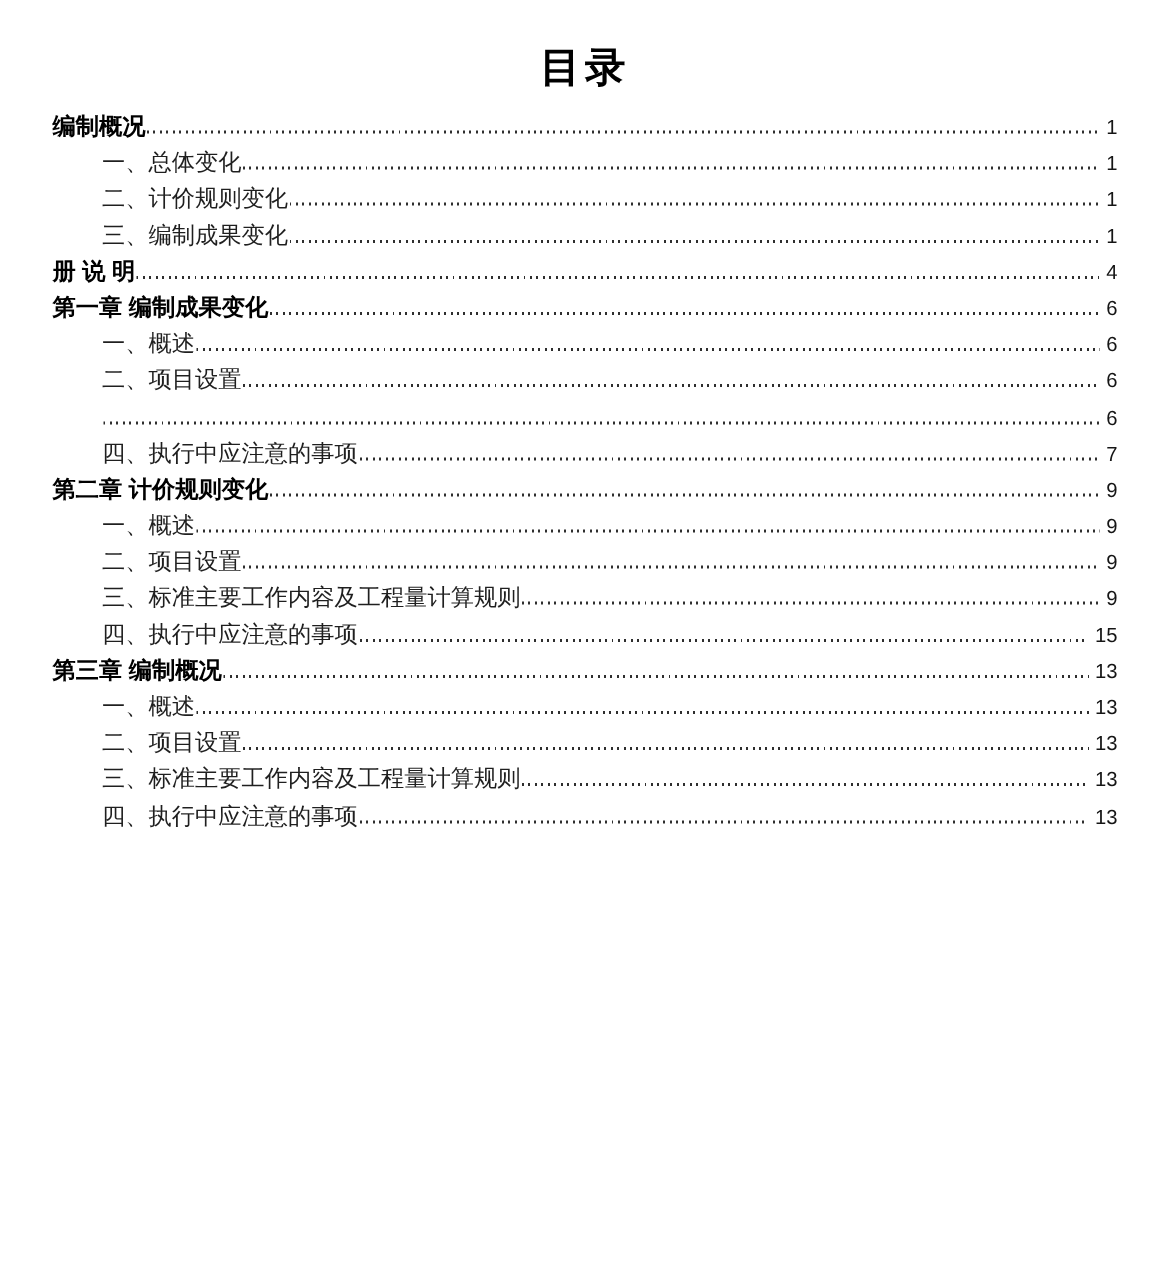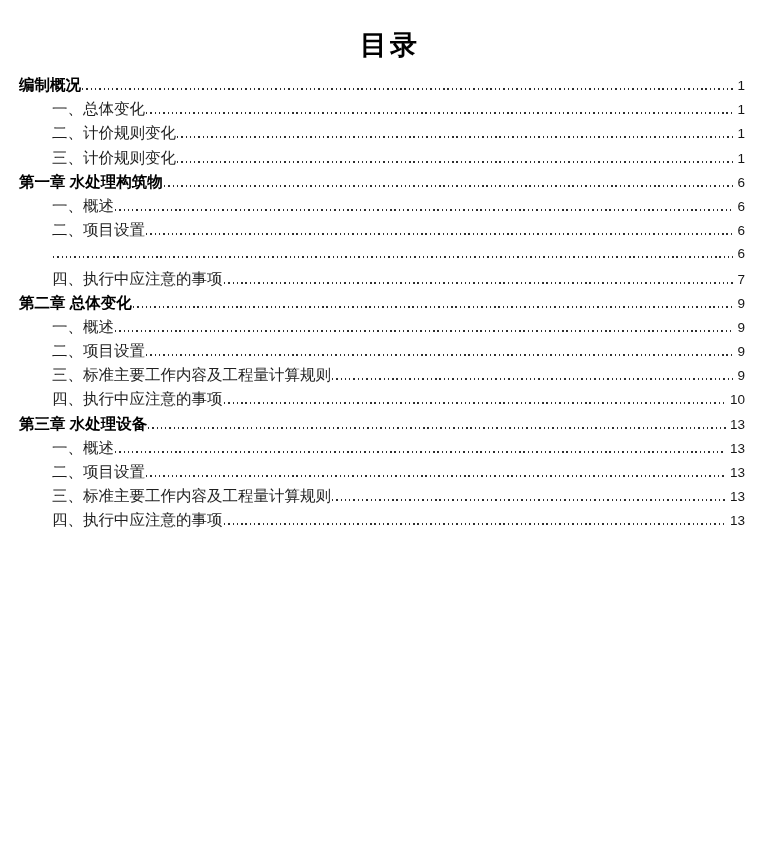--- a/index.html
+++ b/index.html
@@ -27,7 +27,7 @@
     color: #000000;
   }
   .entries {
-    margin: 13px 35px 0 19px;
+    margin: 13px 35px 0 35px;
   }
   .row {
     display: flex;

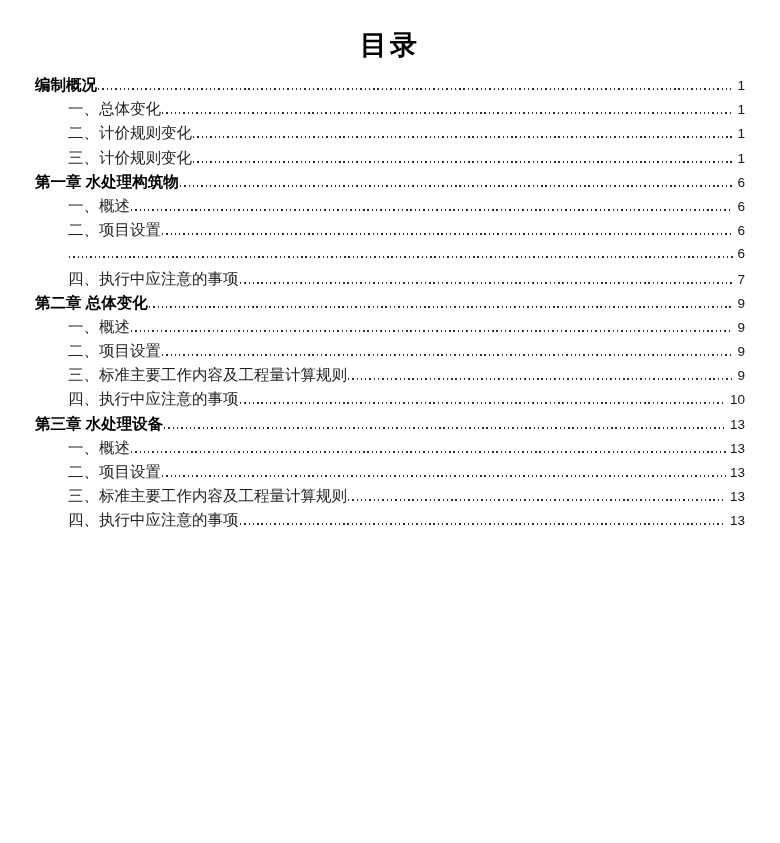--- a/index.html
+++ b/index.html
@@ -89,7 +89,7 @@
   </div>
 
   <div class="row lvl2">
-    <span class="t">三、计价规则变化</span>
+    <span class="t">三、编制成果变化</span>
     <span class="leader"></span>
     <span class="num">1</span>
   </div>

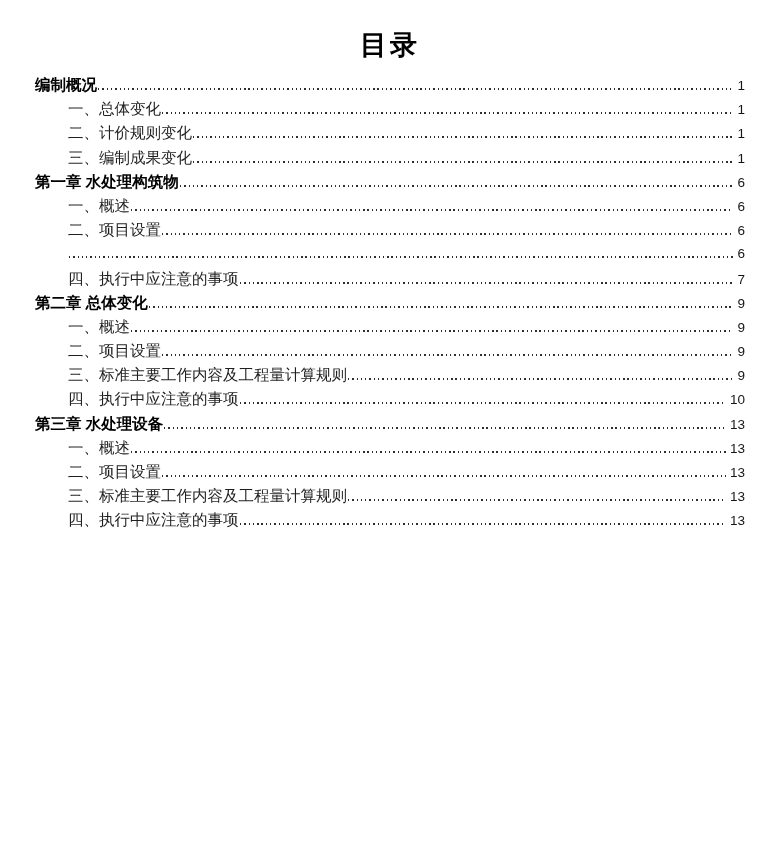--- a/index.html
+++ b/index.html
@@ -94,6 +94,11 @@
     <span class="num">1</span>
   </div>
 
+  <div class="row lvl1">
+    <span class="t">册 说 明</span>
+    <span class="leader"></span>
+    <span class="num">4</span>
+  </div>
 
   <div class="row lvl1">
     <span class="t">第一章 水处理构筑物</span>

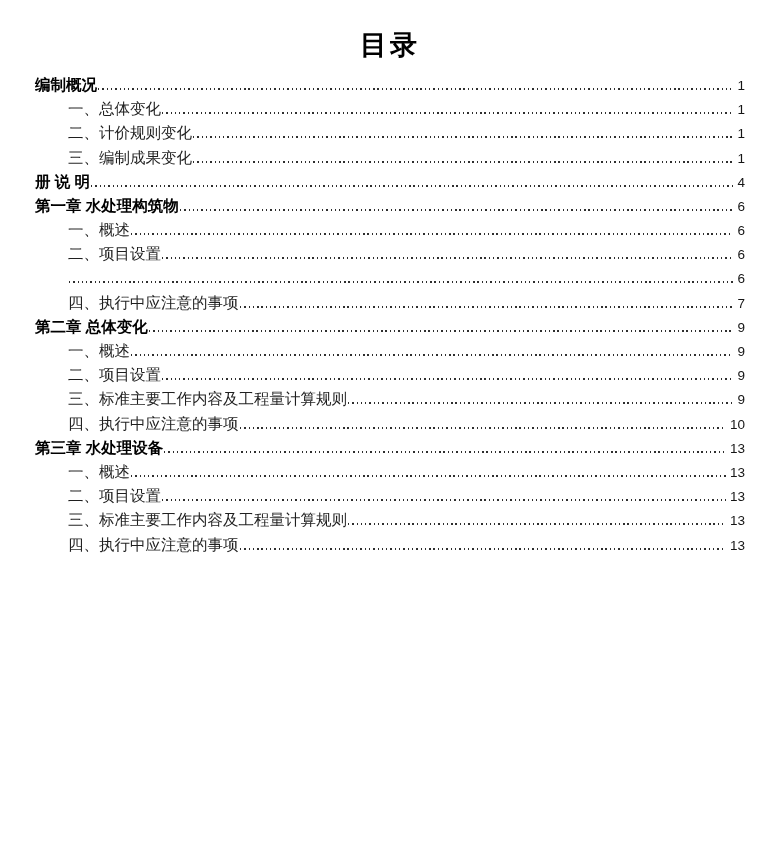--- a/index.html
+++ b/index.html
@@ -101,7 +101,7 @@
   </div>
 
   <div class="row lvl1">
-    <span class="t">第一章 水处理构筑物</span>
+    <span class="t">第一章 编制成果变化</span>
     <span class="leader"></span>
     <span class="num">6</span>
   </div>

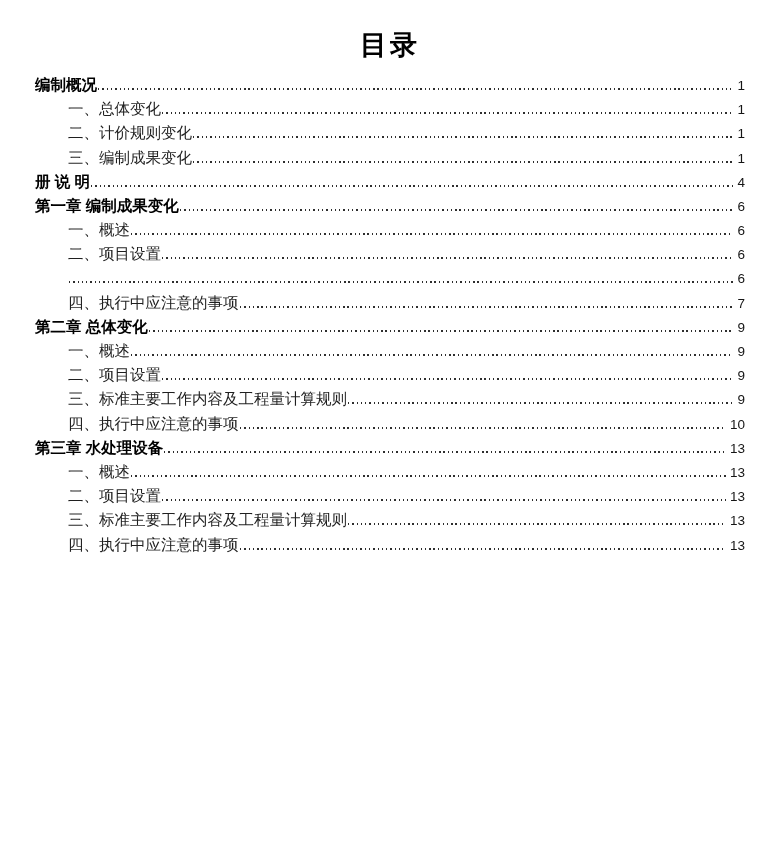--- a/index.html
+++ b/index.html
@@ -130,7 +130,7 @@
   </div>
 
   <div class="row lvl1">
-    <span class="t">第二章 总体变化</span>
+    <span class="t">第二章 计价规则变化</span>
     <span class="leader"></span>
     <span class="num">9</span>
   </div>

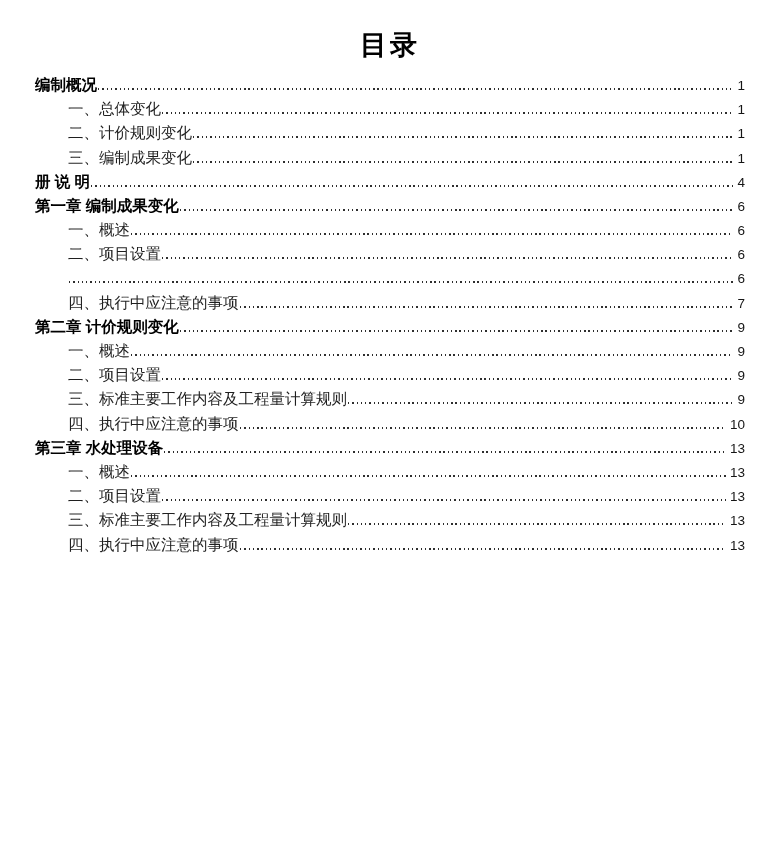--- a/index.html
+++ b/index.html
@@ -156,7 +156,7 @@
   <div class="row lvl2">
     <span class="t">四、执行中应注意的事项</span>
     <span class="leader"></span>
-    <span class="num">10</span>
+    <span class="num">15</span>
   </div>
 
   <div class="row lvl1">

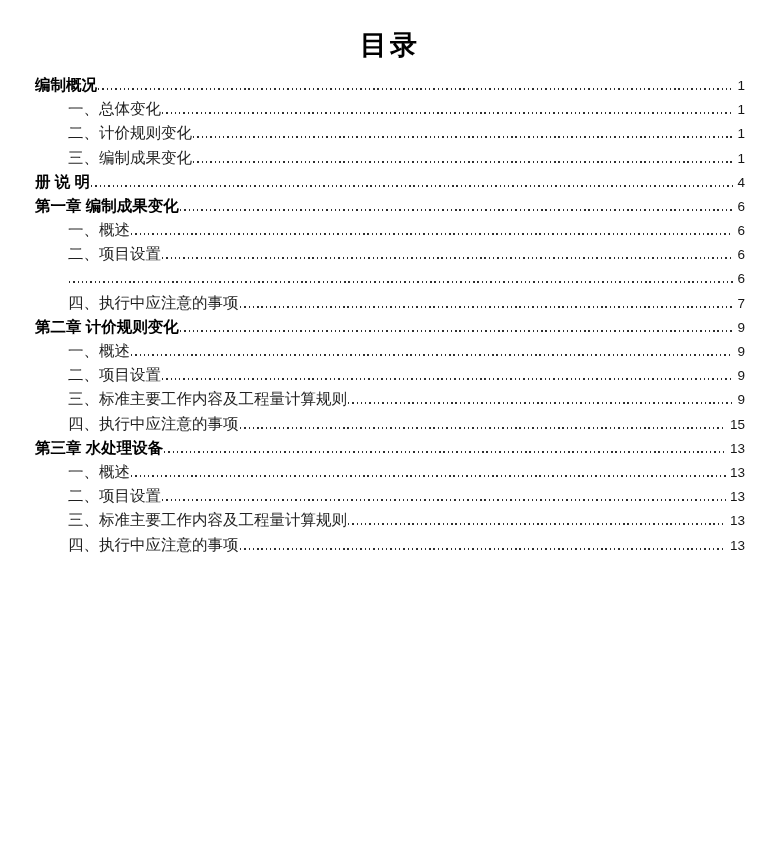--- a/index.html
+++ b/index.html
@@ -160,7 +160,7 @@
   </div>
 
   <div class="row lvl1">
-    <span class="t">第三章 水处理设备</span>
+    <span class="t">第三章 编制概况</span>
     <span class="leader"></span>
     <span class="num">13</span>
   </div>

